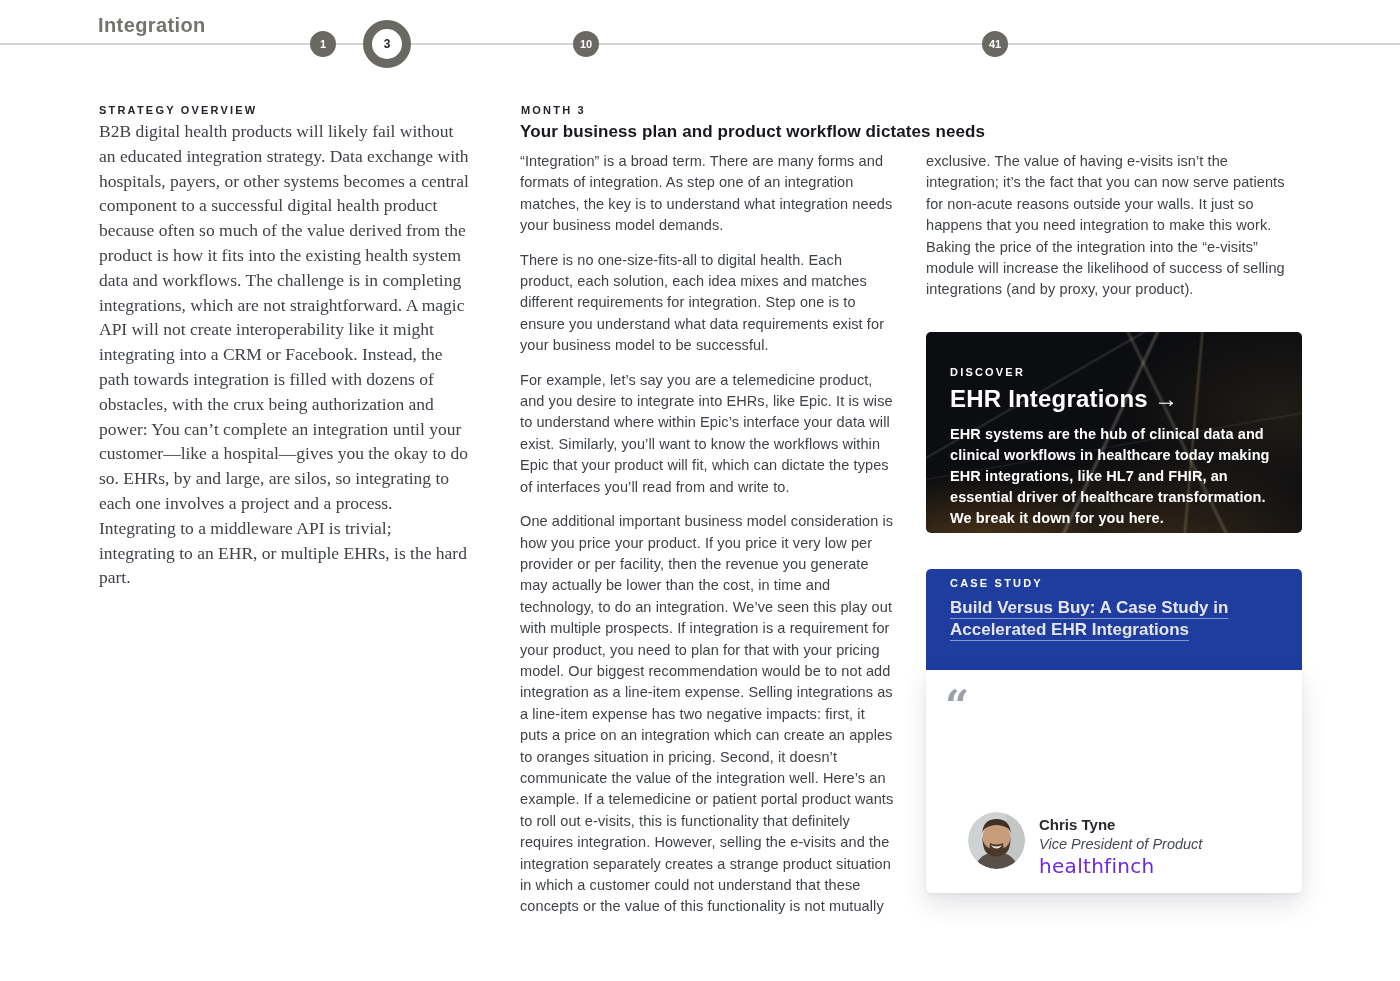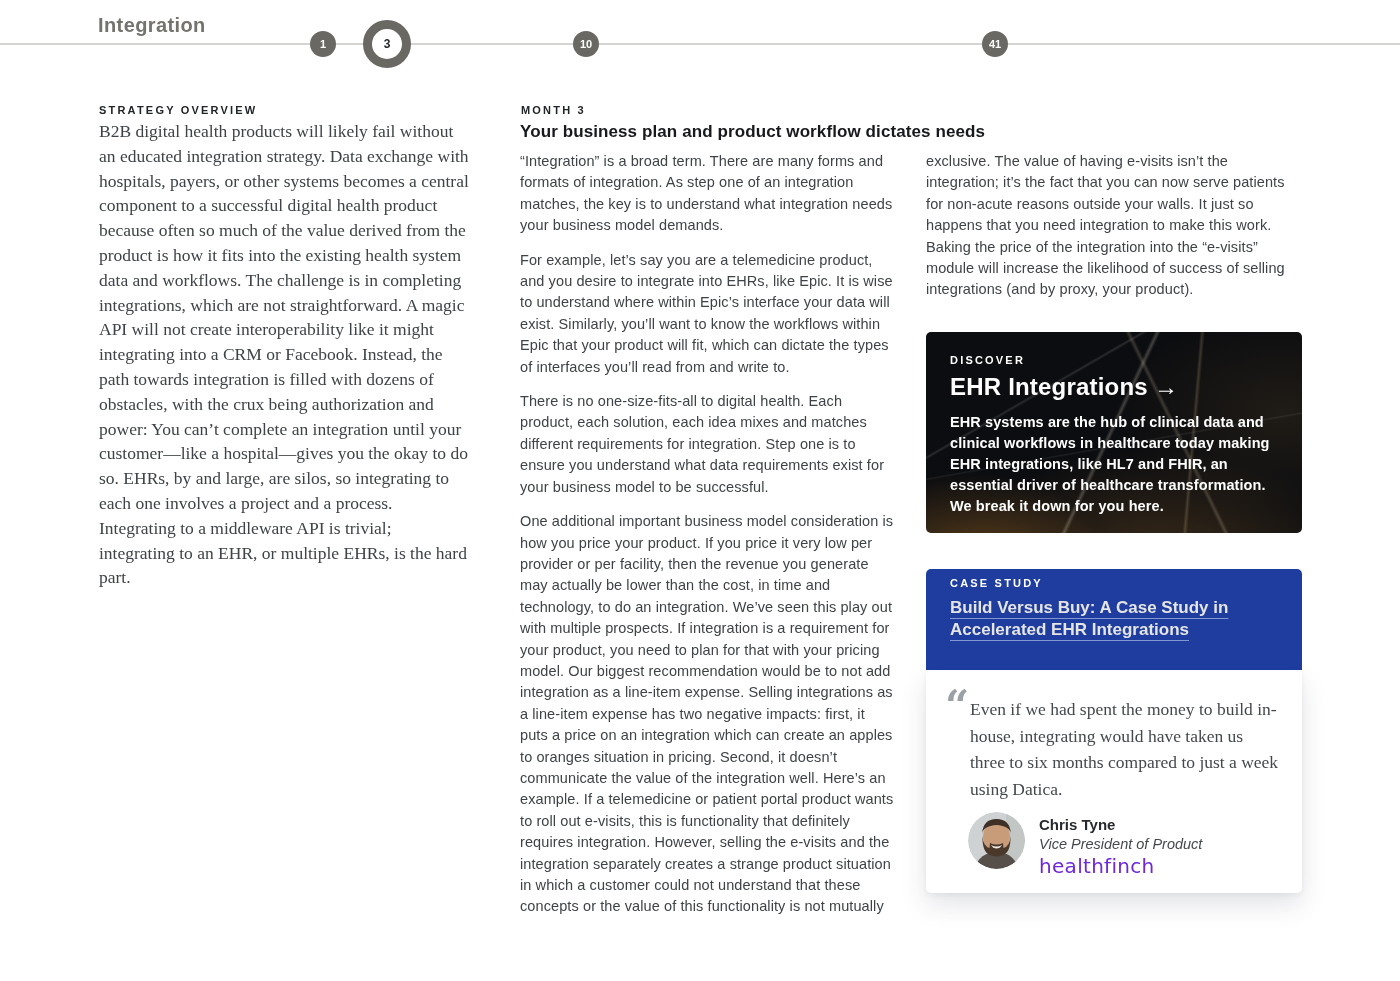--- a/index.html
+++ b/index.html
@@ -105,8 +105,8 @@
 
   <div class="text-col col1">
       <p>“Integration” is a broad term. There are many forms and formats of integration. As step one of an integration matches, the key is to understand what integration needs your business model demands.</p>
+      <p>There is no one-size-fits-all to digital health. Each product, each solution, each idea mixes and matches different requirements for integration. Step one is to ensure you understand what data requirements exist for your business model to be successful.</p>
       <p>For example, let’s say you are a telemedicine product, and you desire to integrate into EHRs, like Epic. It is wise to understand where within Epic’s interface your data will exist. Similarly, you’ll want to know the workflows within Epic that your product will fit, which can dictate the types of interfaces you’ll read from and write to.</p>
-      <p>There is no one-size-fits-all to digital health. Each product, each solution, each idea mixes and matches different requirements for integration. Step one is to ensure you understand what data requirements exist for your business model to be successful.</p>
       <p>One additional important business model consideration is how you price your product. If you price it very low per provider or per facility, then the revenue you generate may actually be lower than the cost, in time and technology, to do an integration. We’ve seen this play out with multiple prospects. If integration is a requirement for your product, you need to plan for that with your pricing model. Our biggest recommendation would be to not add integration as a line-item expense. Selling integrations as a line-item expense has two negative impacts: first, it puts a price on an integration which can create an apples to oranges situation in pricing. Second, it doesn’t communicate the value of the integration well. Here’s an example. If a telemedicine or patient portal product wants to roll out e-visits, this is functionality that definitely requires integration. However, selling the e-visits and the integration separately creates a strange product situation in which a customer could not understand that these concepts or the value of this functionality is not mutually</p>
     </div>
   <div class="text-col col2">

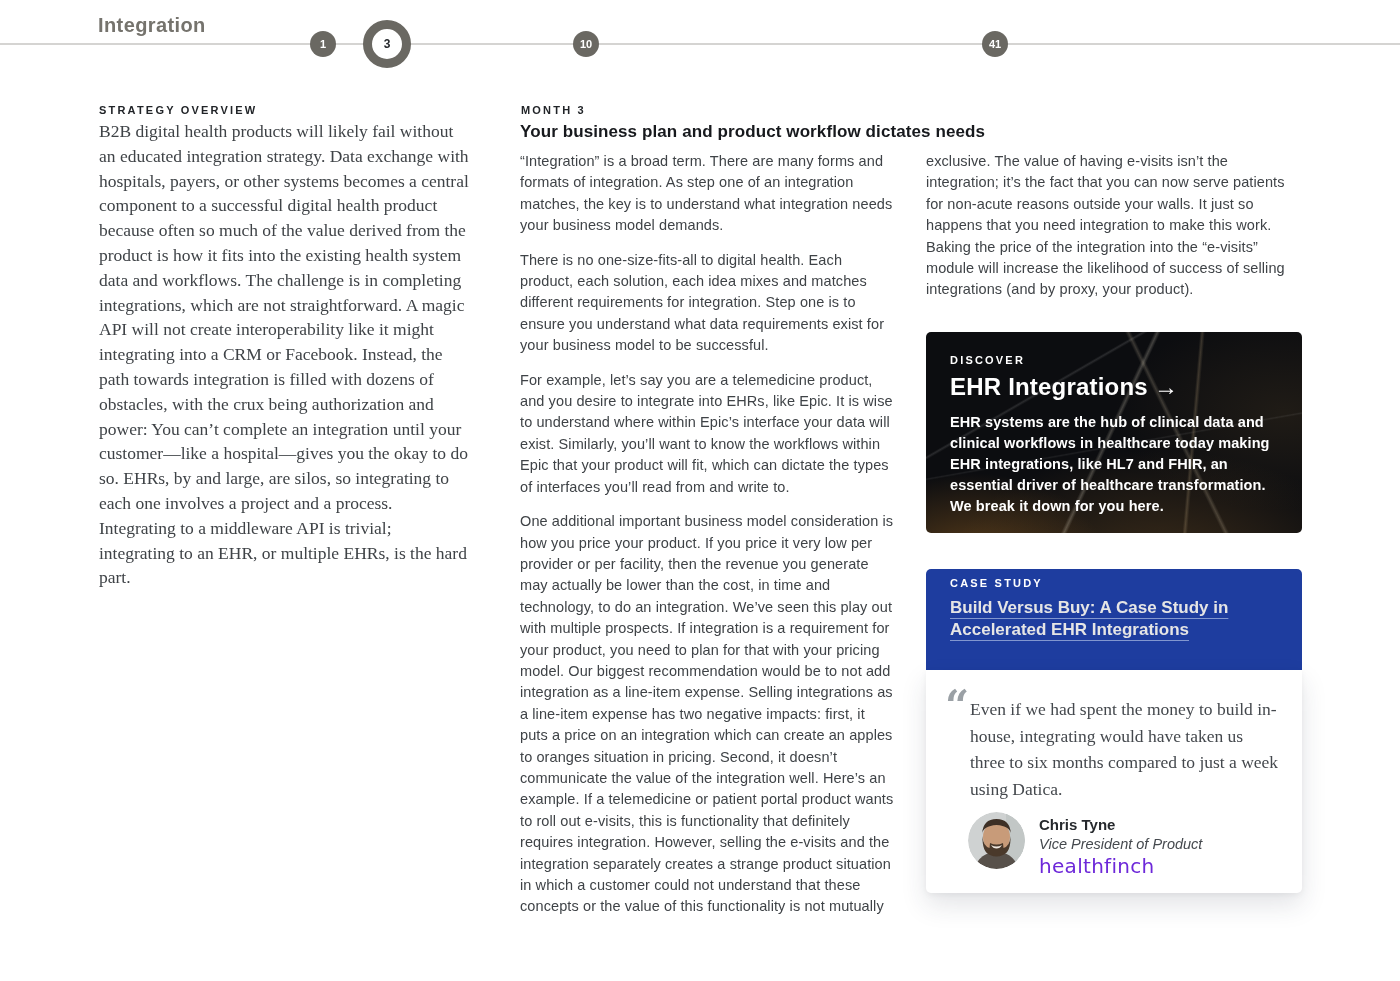--- a/index.html
+++ b/index.html
@@ -52,7 +52,7 @@
       linear-gradient(150deg, transparent 29.6%, rgba(255,255,255,.12) 30.1%, transparent 30.7%),
       linear-gradient(95deg, transparent 69.6%, rgba(232,202,152,.20) 70.2%, transparent 70.9%),
       linear-gradient(170deg, transparent 54.6%, rgba(255,255,255,.07) 55.1%, transparent 55.7%);}
-  .discover-inner{position:relative;z-index:2;padding:22px 24px;}
+  .discover-inner{position:relative;z-index:2;padding:22px 24px;margin-top:12px;}
   .discover-title{margin-top:7px;font-size:24px;font-weight:bold;color:#ffffff;letter-spacing:.2px;}
   .discover-title .arrow{font-weight:normal;margin-left:6px;}
   .discover-body{margin-top:11px;font-size:14.5px;line-height:21px;font-weight:bold;

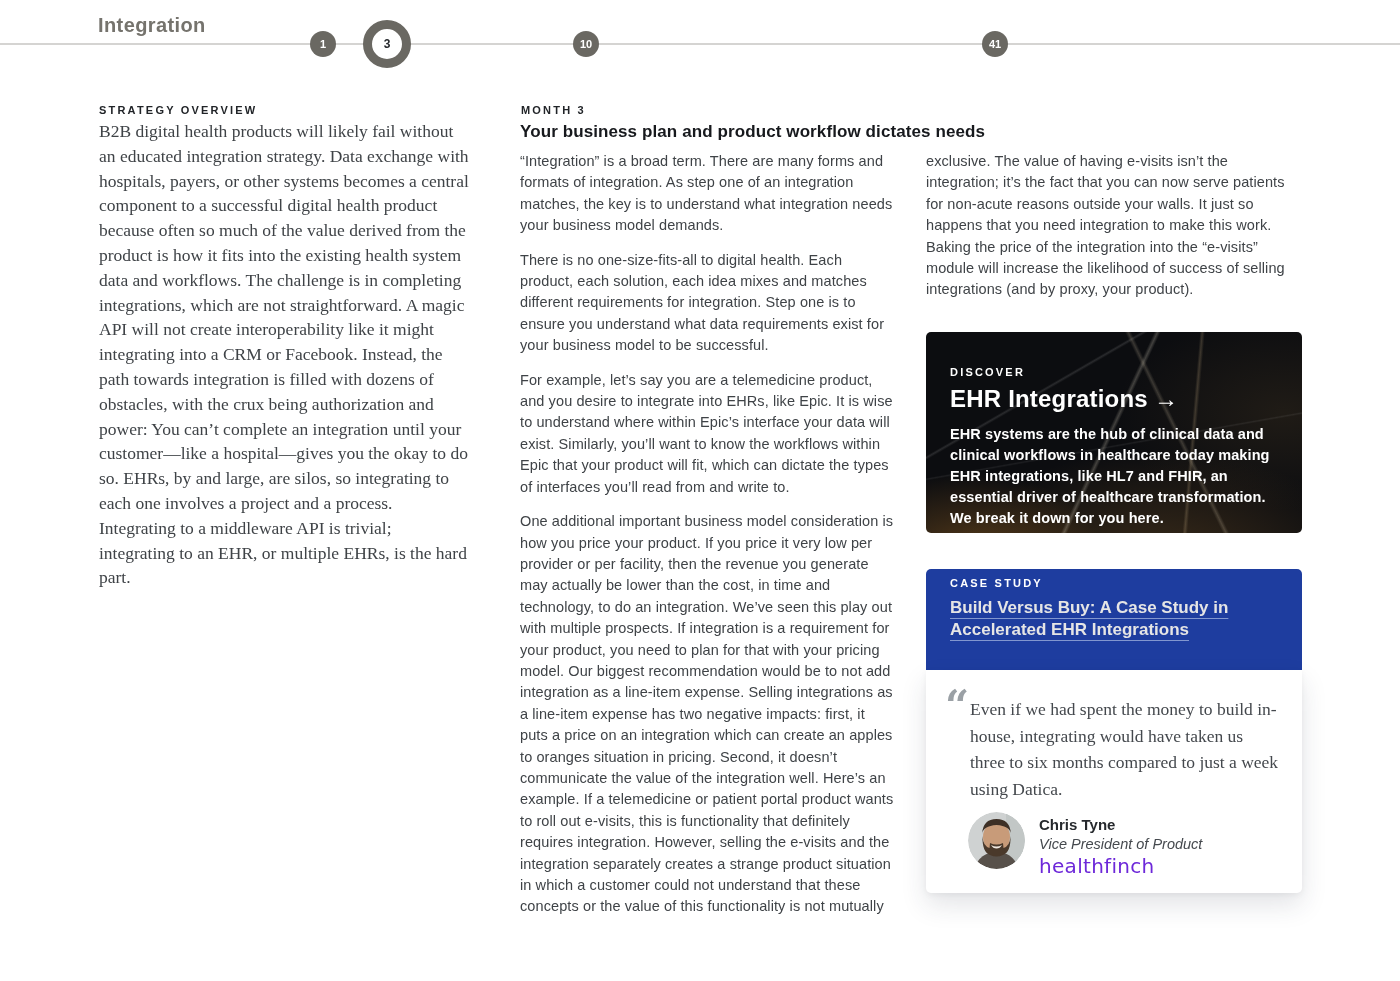--- a/index.html
+++ b/index.html
@@ -130,7 +130,6 @@
 
   <div class="quote-card">
     <div class="quote-mark">“</div>
-    <div class="quote-text">Even if we had spent the money to build in-house, integrating would have taken us three to six months compared to just a week using Datica.</div>
     <div class="attribution">
       <div class="avatar">
         <svg width="57" height="57" viewBox="0 0 57 57">

